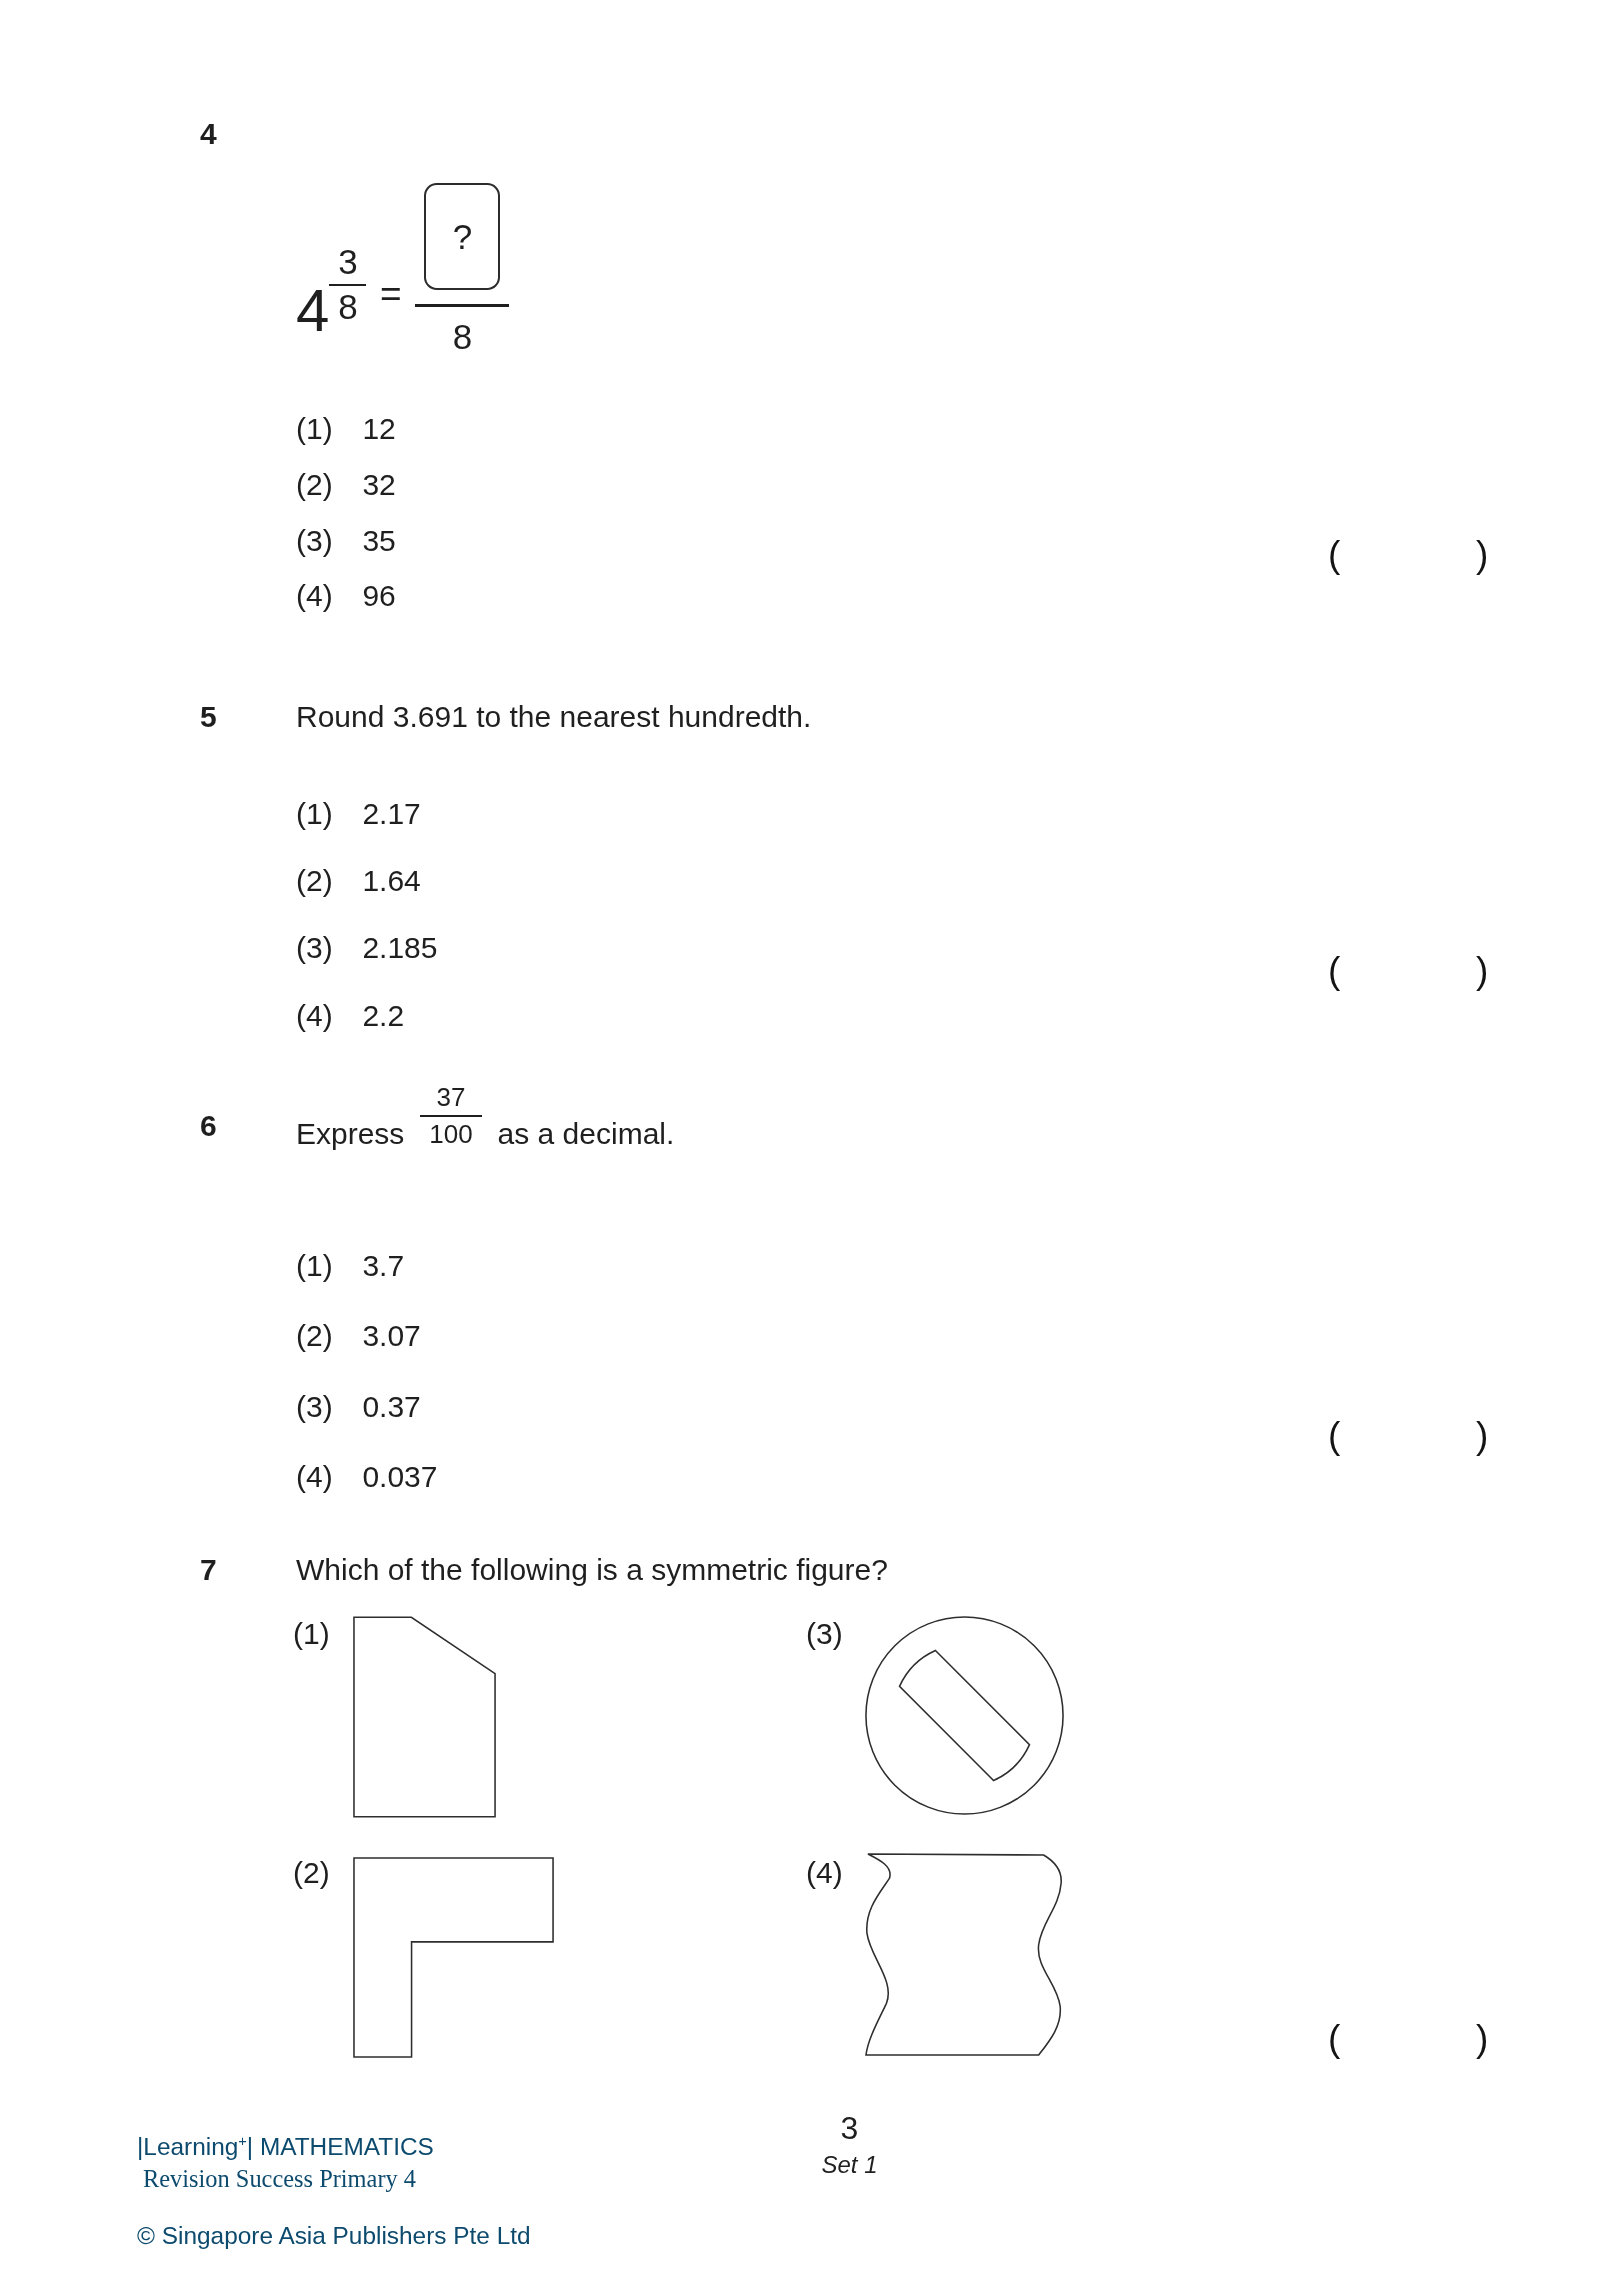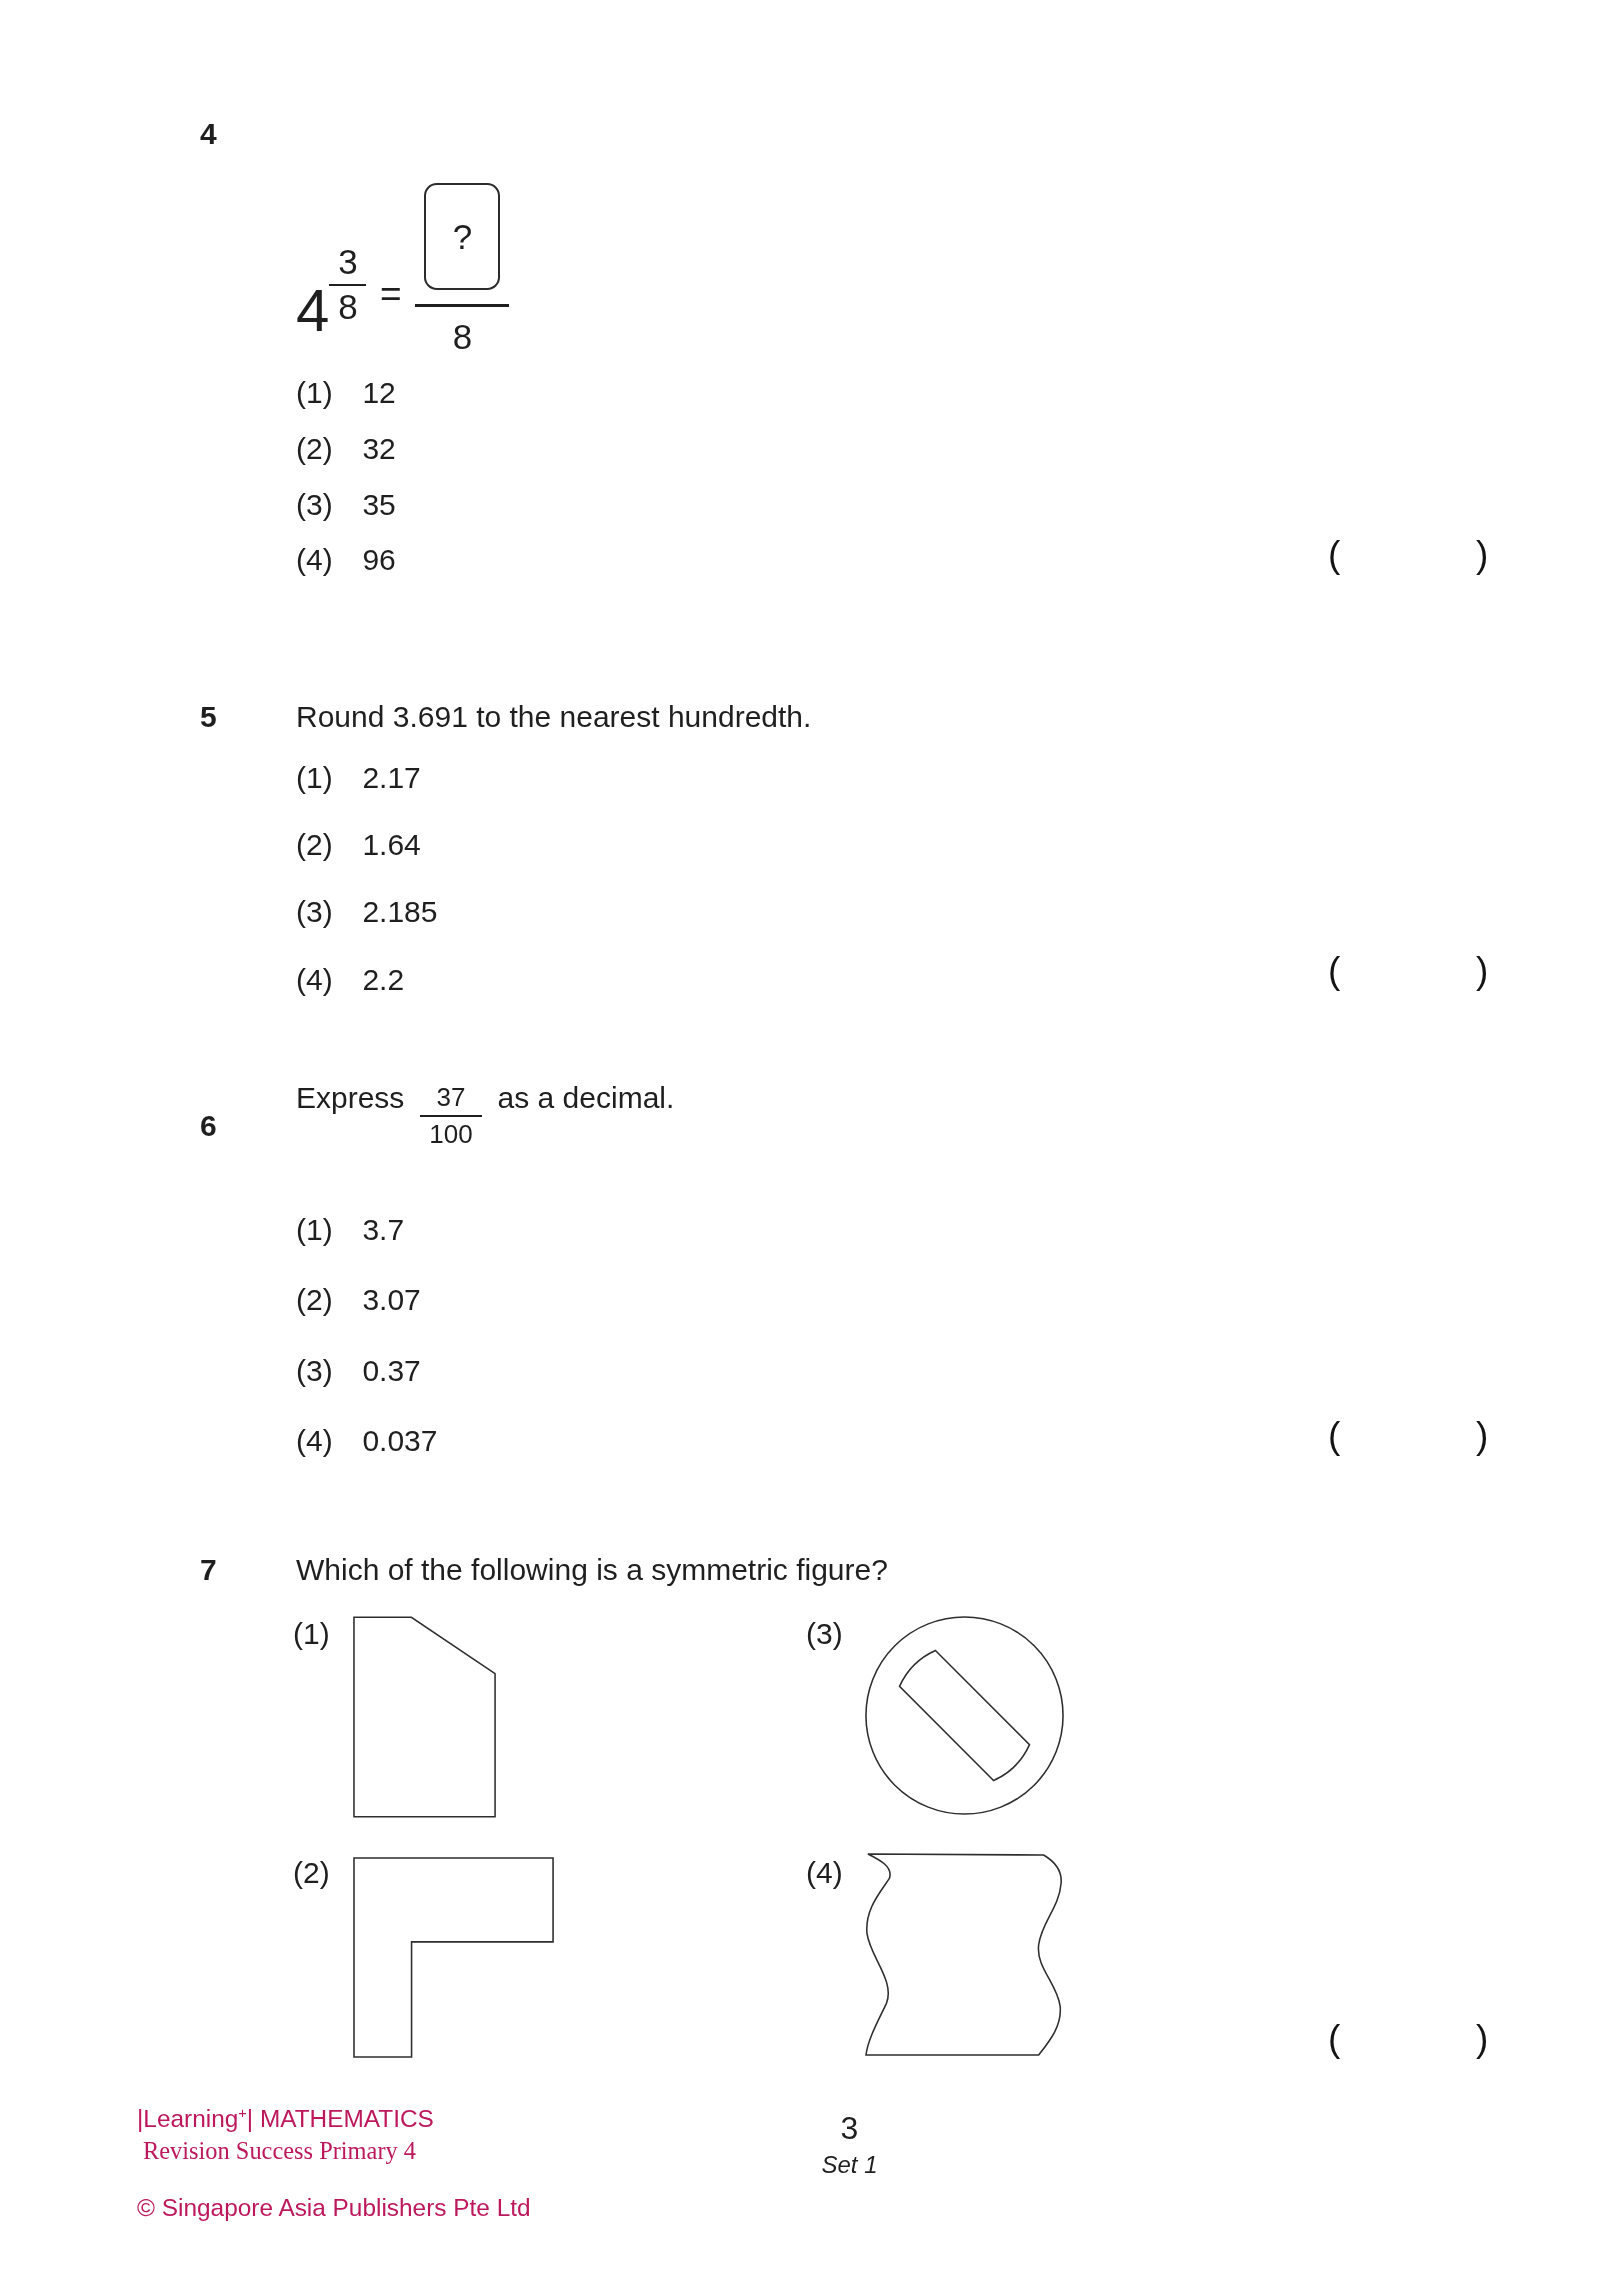--- a/index.html
+++ b/index.html
@@ -47,7 +47,7 @@
   .pagecenter { position:absolute; left:757px; width:185px; text-align:center; }
   .pageno { font-size:32px; }
   .setlab { font-size:24px; font-style:italic; }
-  .t { white-space:nowrap; }
+  .t { white-space:nowrap;margin-top:36px; }
 </style>
 </head>
 <body>

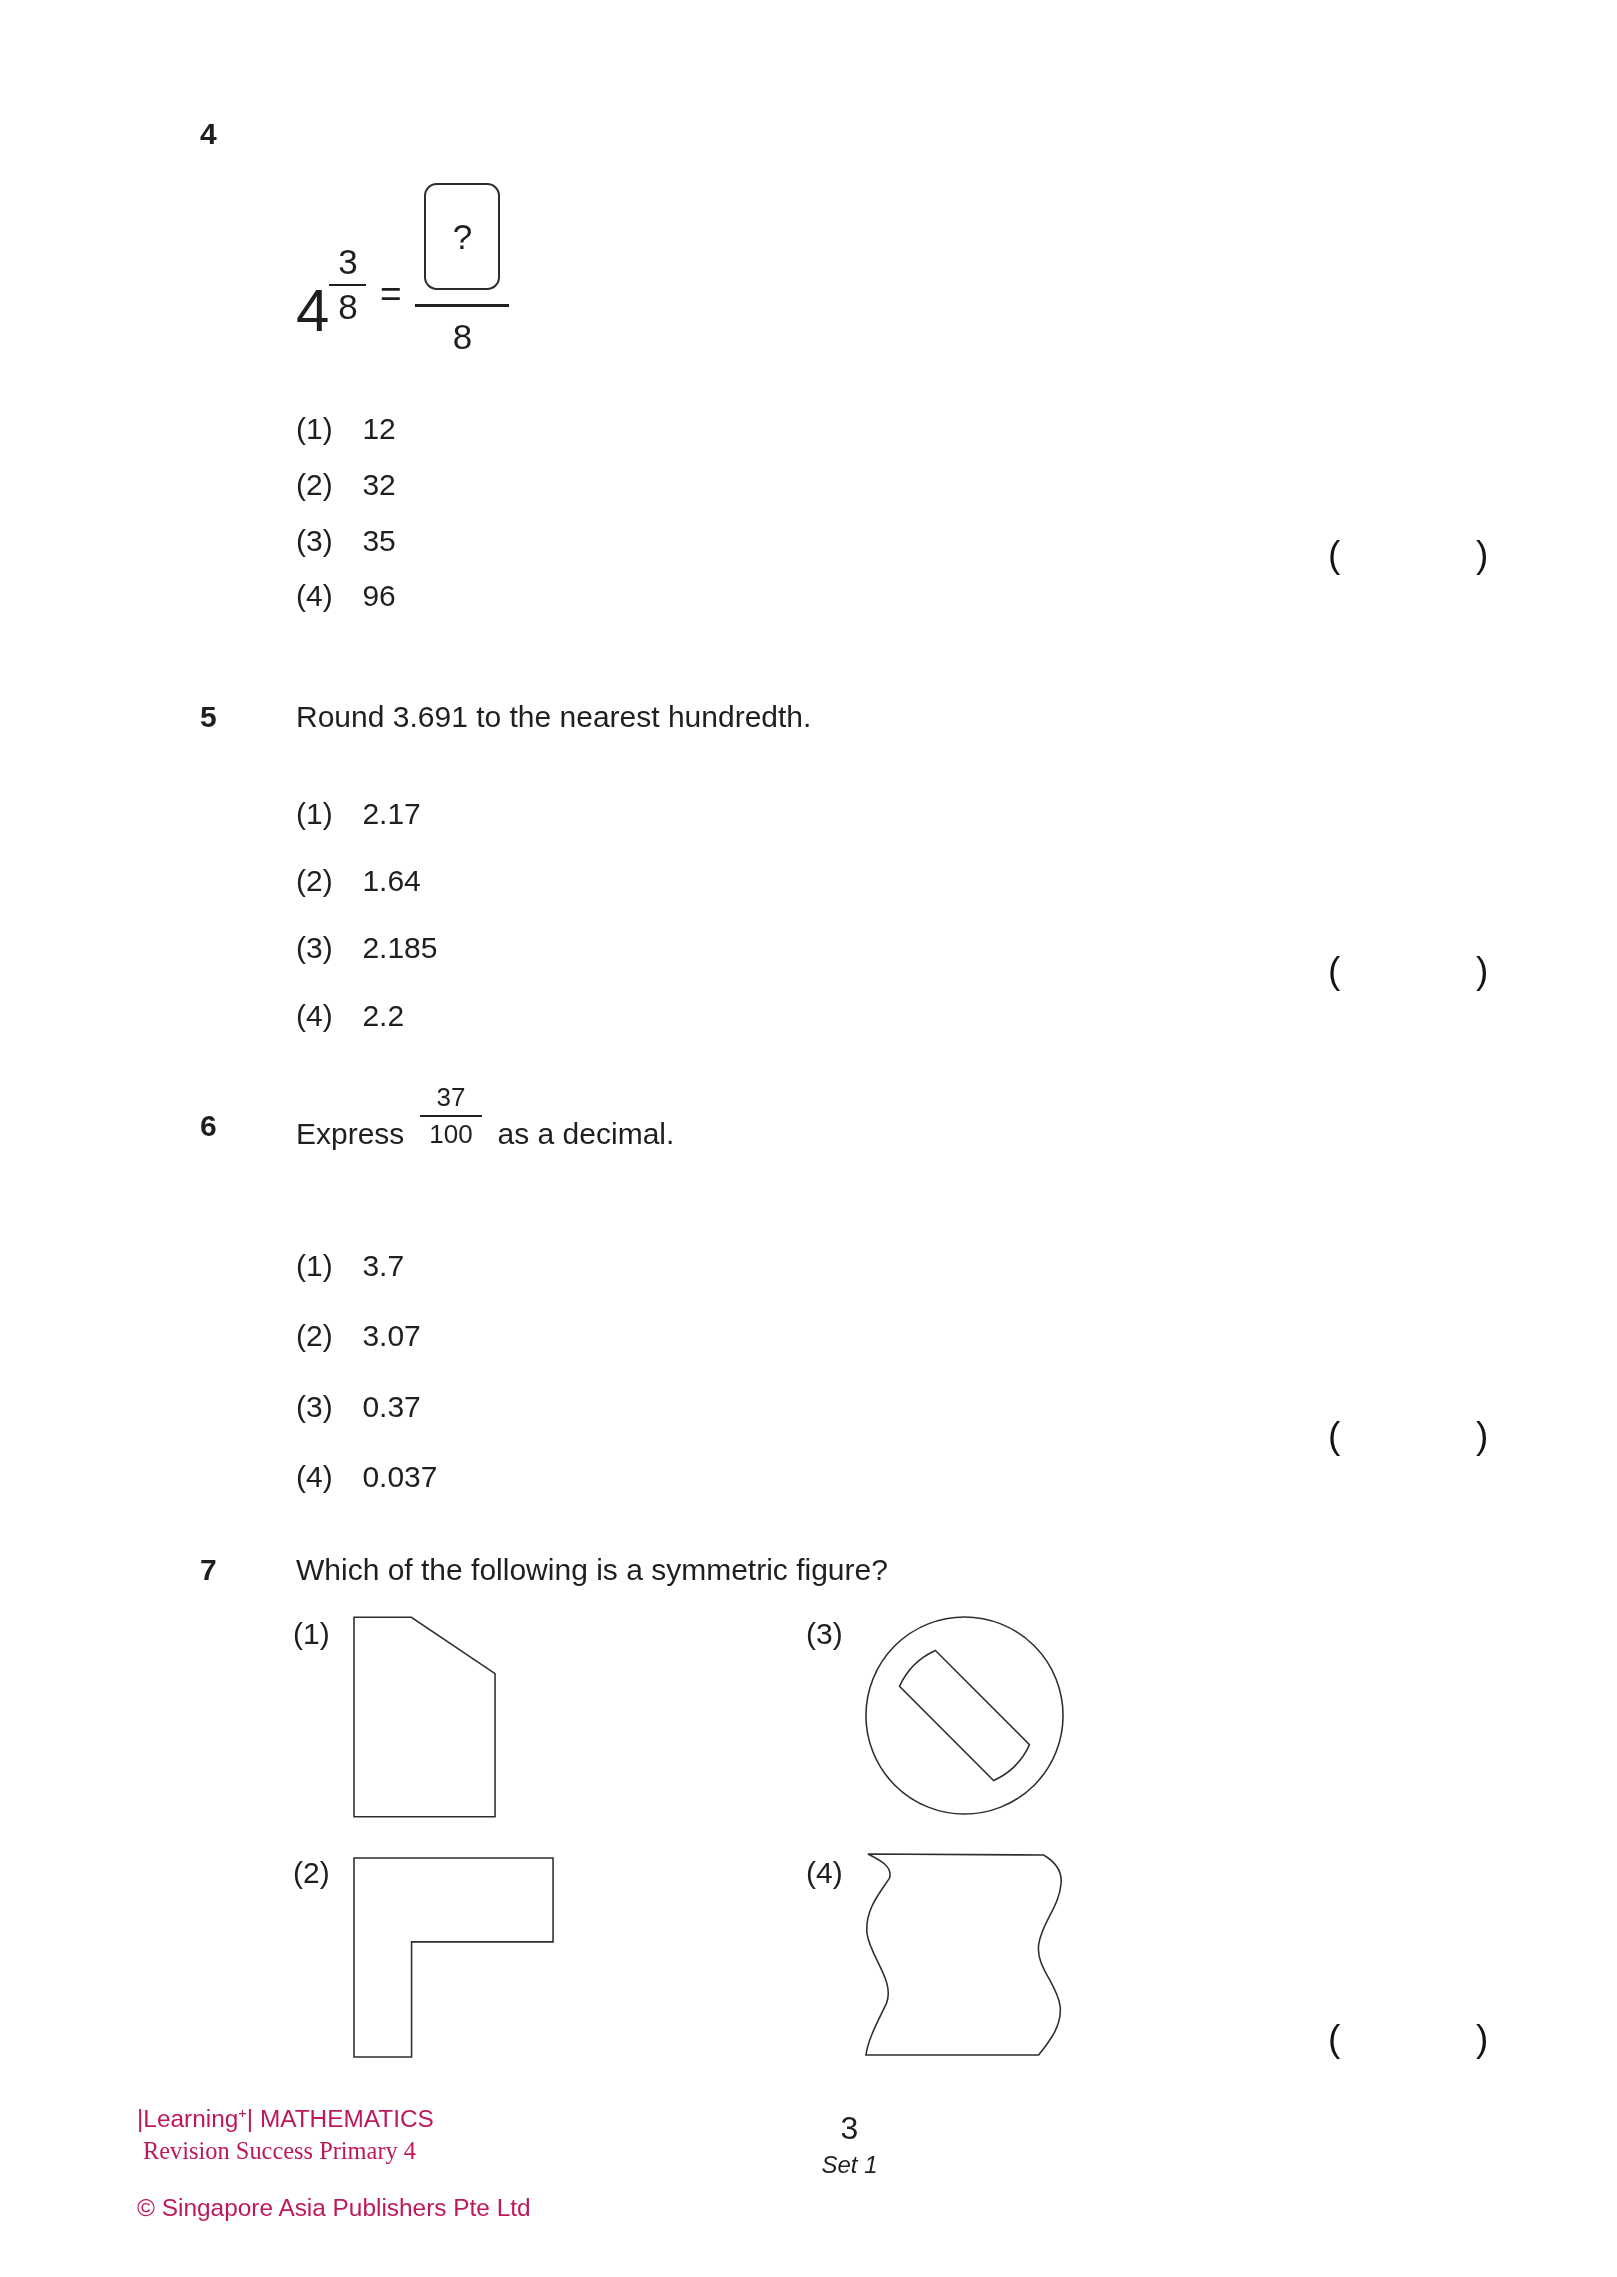--- a/index.html
+++ b/index.html
@@ -42,7 +42,7 @@
   .shape { fill:#ffffff; stroke:#2e2e2e; stroke-width:1.6; stroke-linejoin:miter; }
 
   
-  .foot { position:absolute; font-size:24.4px; color:#be185d; white-space:nowrap; }
+  .foot { position:absolute; font-size:24.4px; color:#0c4a6e; white-space:nowrap;margin-top:28px; }
   .foot sup { font-size:14.6px; }
   .pagecenter { position:absolute; left:757px; width:185px; text-align:center; }
   .pageno { font-size:32px; }

